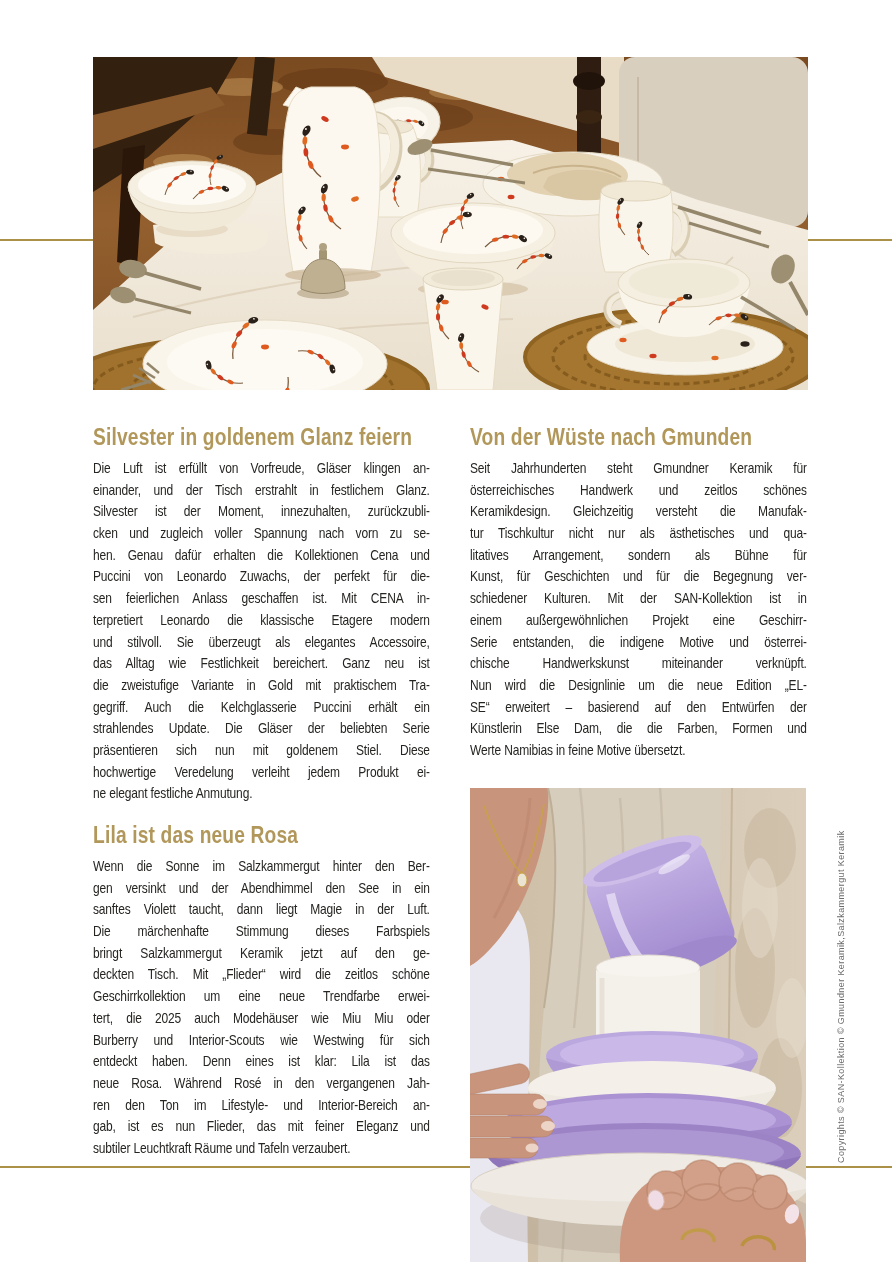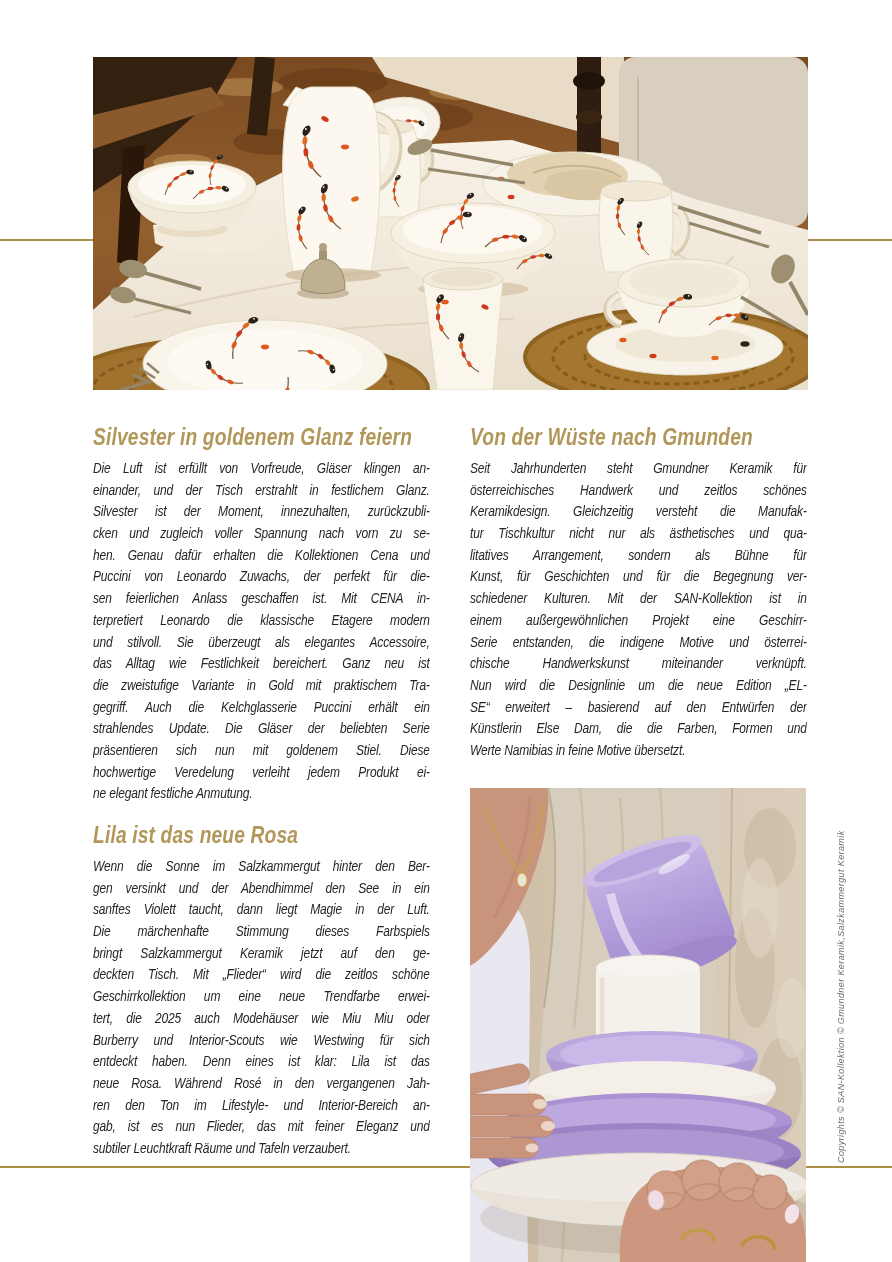--- a/index.html
+++ b/index.html
@@ -4,7 +4,7 @@
 <style>
   html,body{margin:0;padding:0;background:#ffffff;}
   body{width:892px;height:1262px;font-family:"Liberation Sans",sans-serif;overflow:hidden;position:relative;}
-  .page{position:relative;width:892px;height:1262px;background:#fff;font-style:italic;}
+  .page{position:relative;width:892px;height:1262px;background:#fff;}
 
   .rule{position:absolute;left:0;width:892px;height:2px;background:#ab9148;z-index:1;}
   .rule-top{top:239px;}

